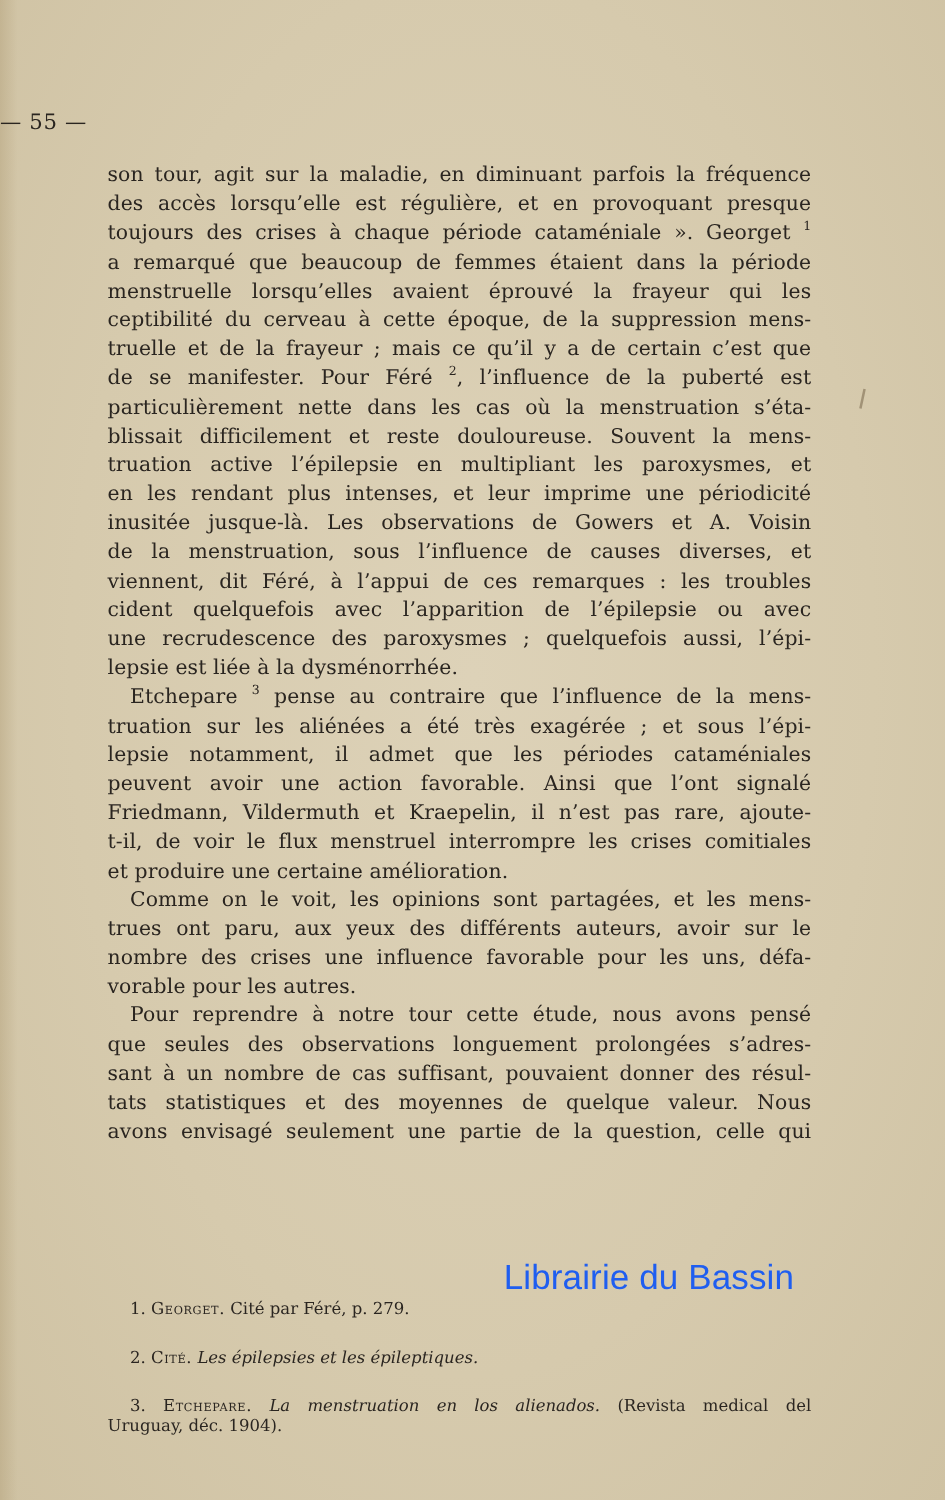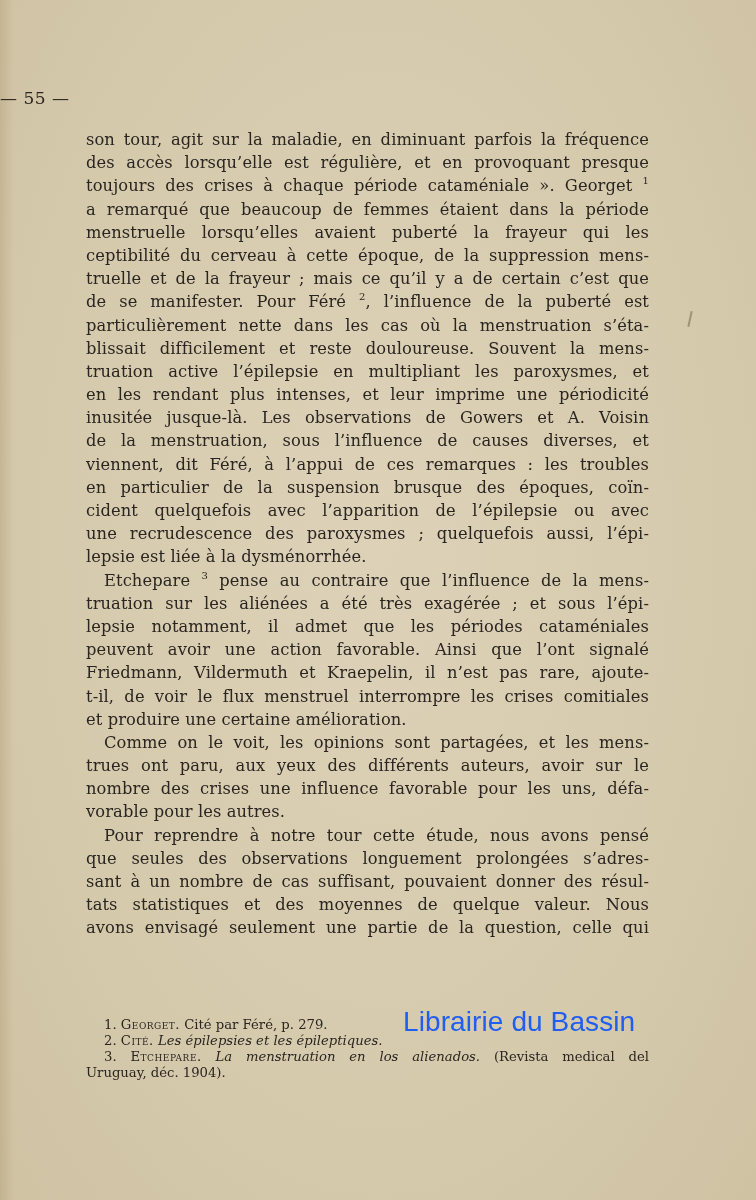--- a/index.html
+++ b/index.html
@@ -114,7 +114,7 @@
       <span class="line">des accès lorsqu’elle est régulière, et en provoquant presque</span>
       <span class="line"><span>toujours des crises à chaque période cataméniale ». Georget</span> <sup>1</sup></span>
       <span class="line">a remarqué que beaucoup de femmes étaient dans la période</span>
-      <span class="line">menstruelle lorsqu’elles avaient puberté la frayeur qui les</span>
+      <span class="line">menstruelle lorsqu’elles avaient éprouvé la frayeur qui les</span>
       <span class="line">ceptibilité du cerveau à cette époque, de la suppression mens-</span>
       <span class="line">truelle et de la frayeur ; mais ce qu’il y a de certain c’est que</span>
       <span class="line"><span>de se manifester. Pour Féré</span> <sup>2</sup><span>, l’influence de la puberté est</span></span>

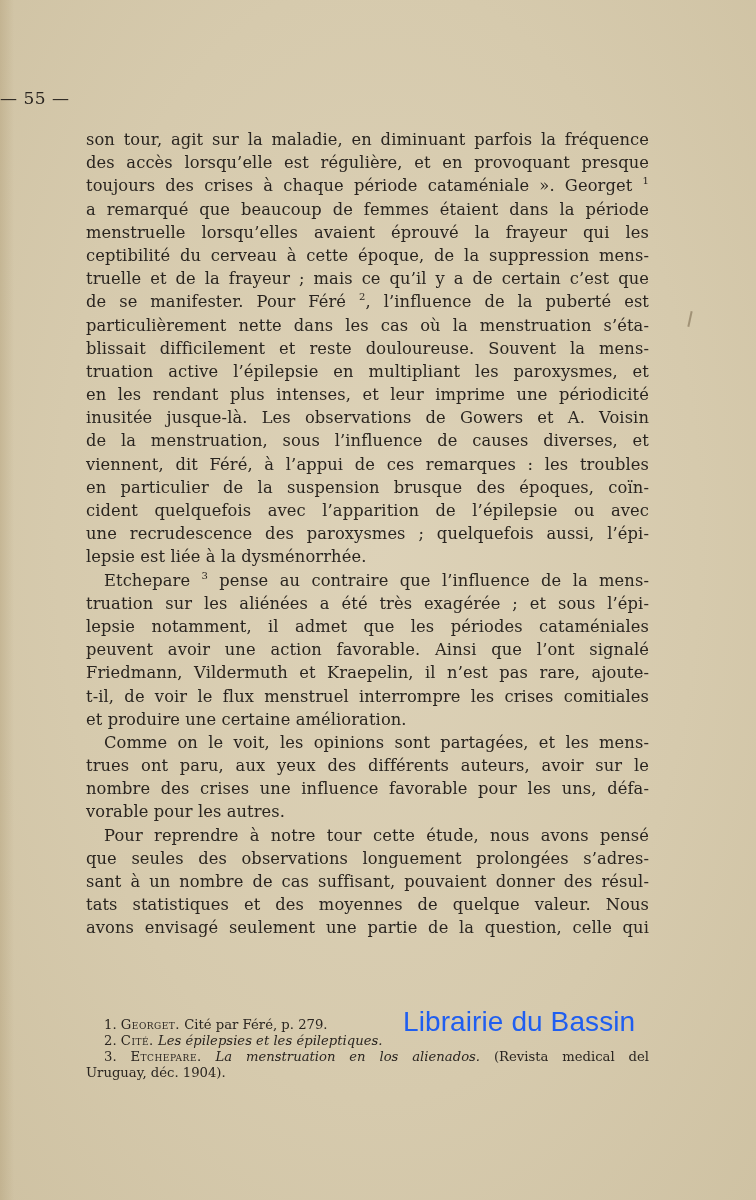--- a/index.html
+++ b/index.html
@@ -125,7 +125,6 @@
       <span class="line">inusitée jusque-là. Les observations de Gowers et A. Voisin</span>
       <span class="line">de la menstruation, sous l’influence de causes diverses, et</span>
       <span class="line">viennent, dit Féré, à l’appui de ces remarques : les troubles</span>
-      <span class="line">en particulier de la suspension brusque des époques, coïn-</span>
       <span class="line">cident quelquefois avec l’apparition de l’épilepsie ou avec</span>
       <span class="line">une recrudescence des paroxysmes ; quelquefois aussi, l’épi-</span>
       <span class="line last">lepsie est liée à la dysménorrhée.</span>

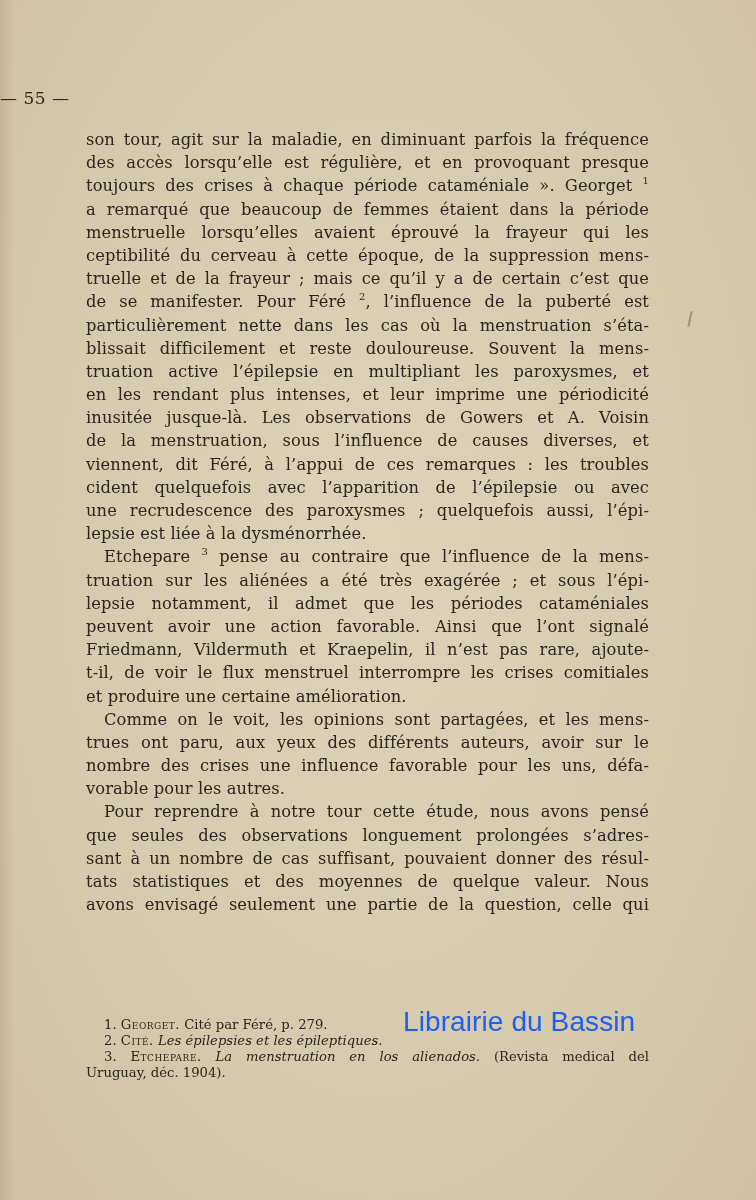--- a/index.html
+++ b/index.html
@@ -68,7 +68,7 @@
       display: block;
       white-space: nowrap;
     }
-    .fn.indent { padding-left: 18px; }
+    .fn.indent { padding-left: 18px; margin-top: 23px; }
     .fn.justify {
       text-align: justify;
       text-align-last: justify;

